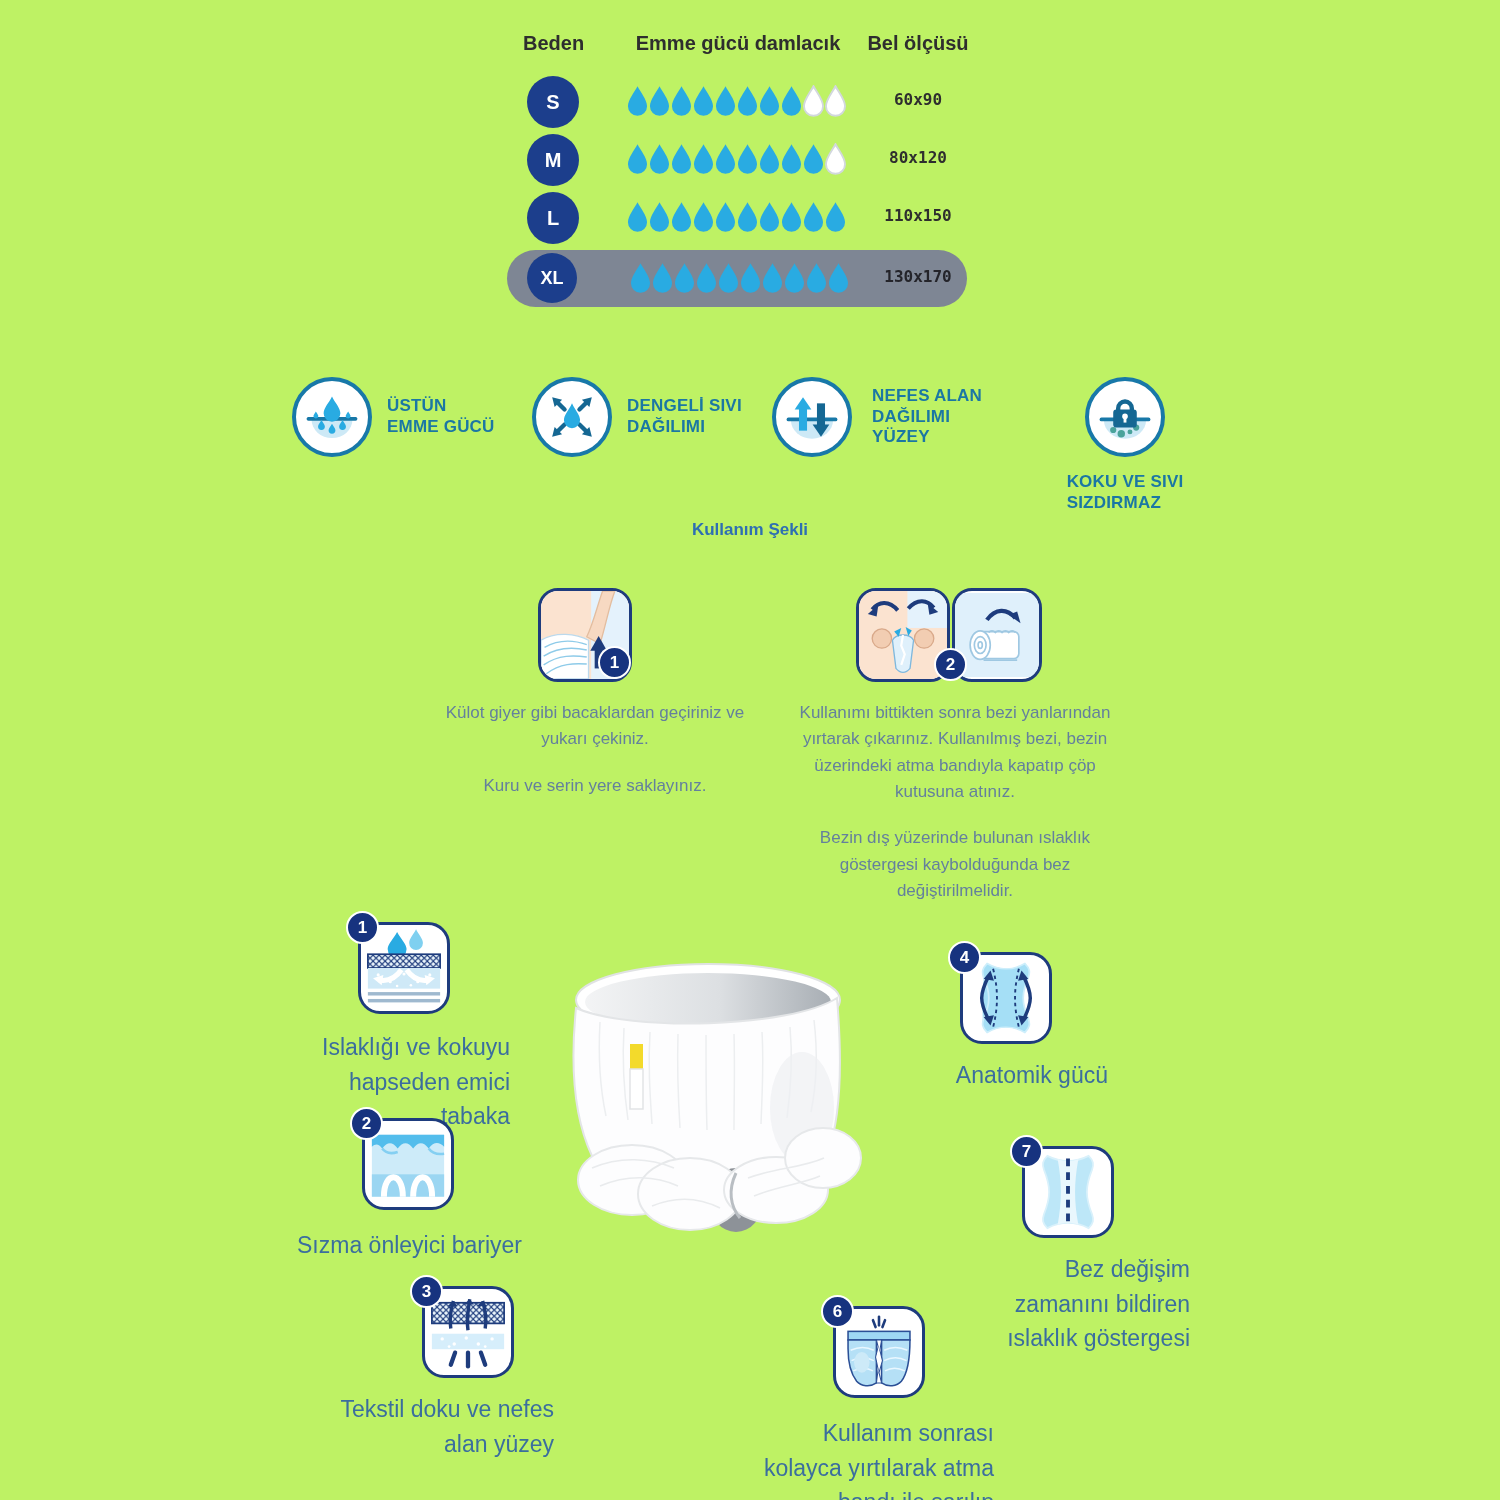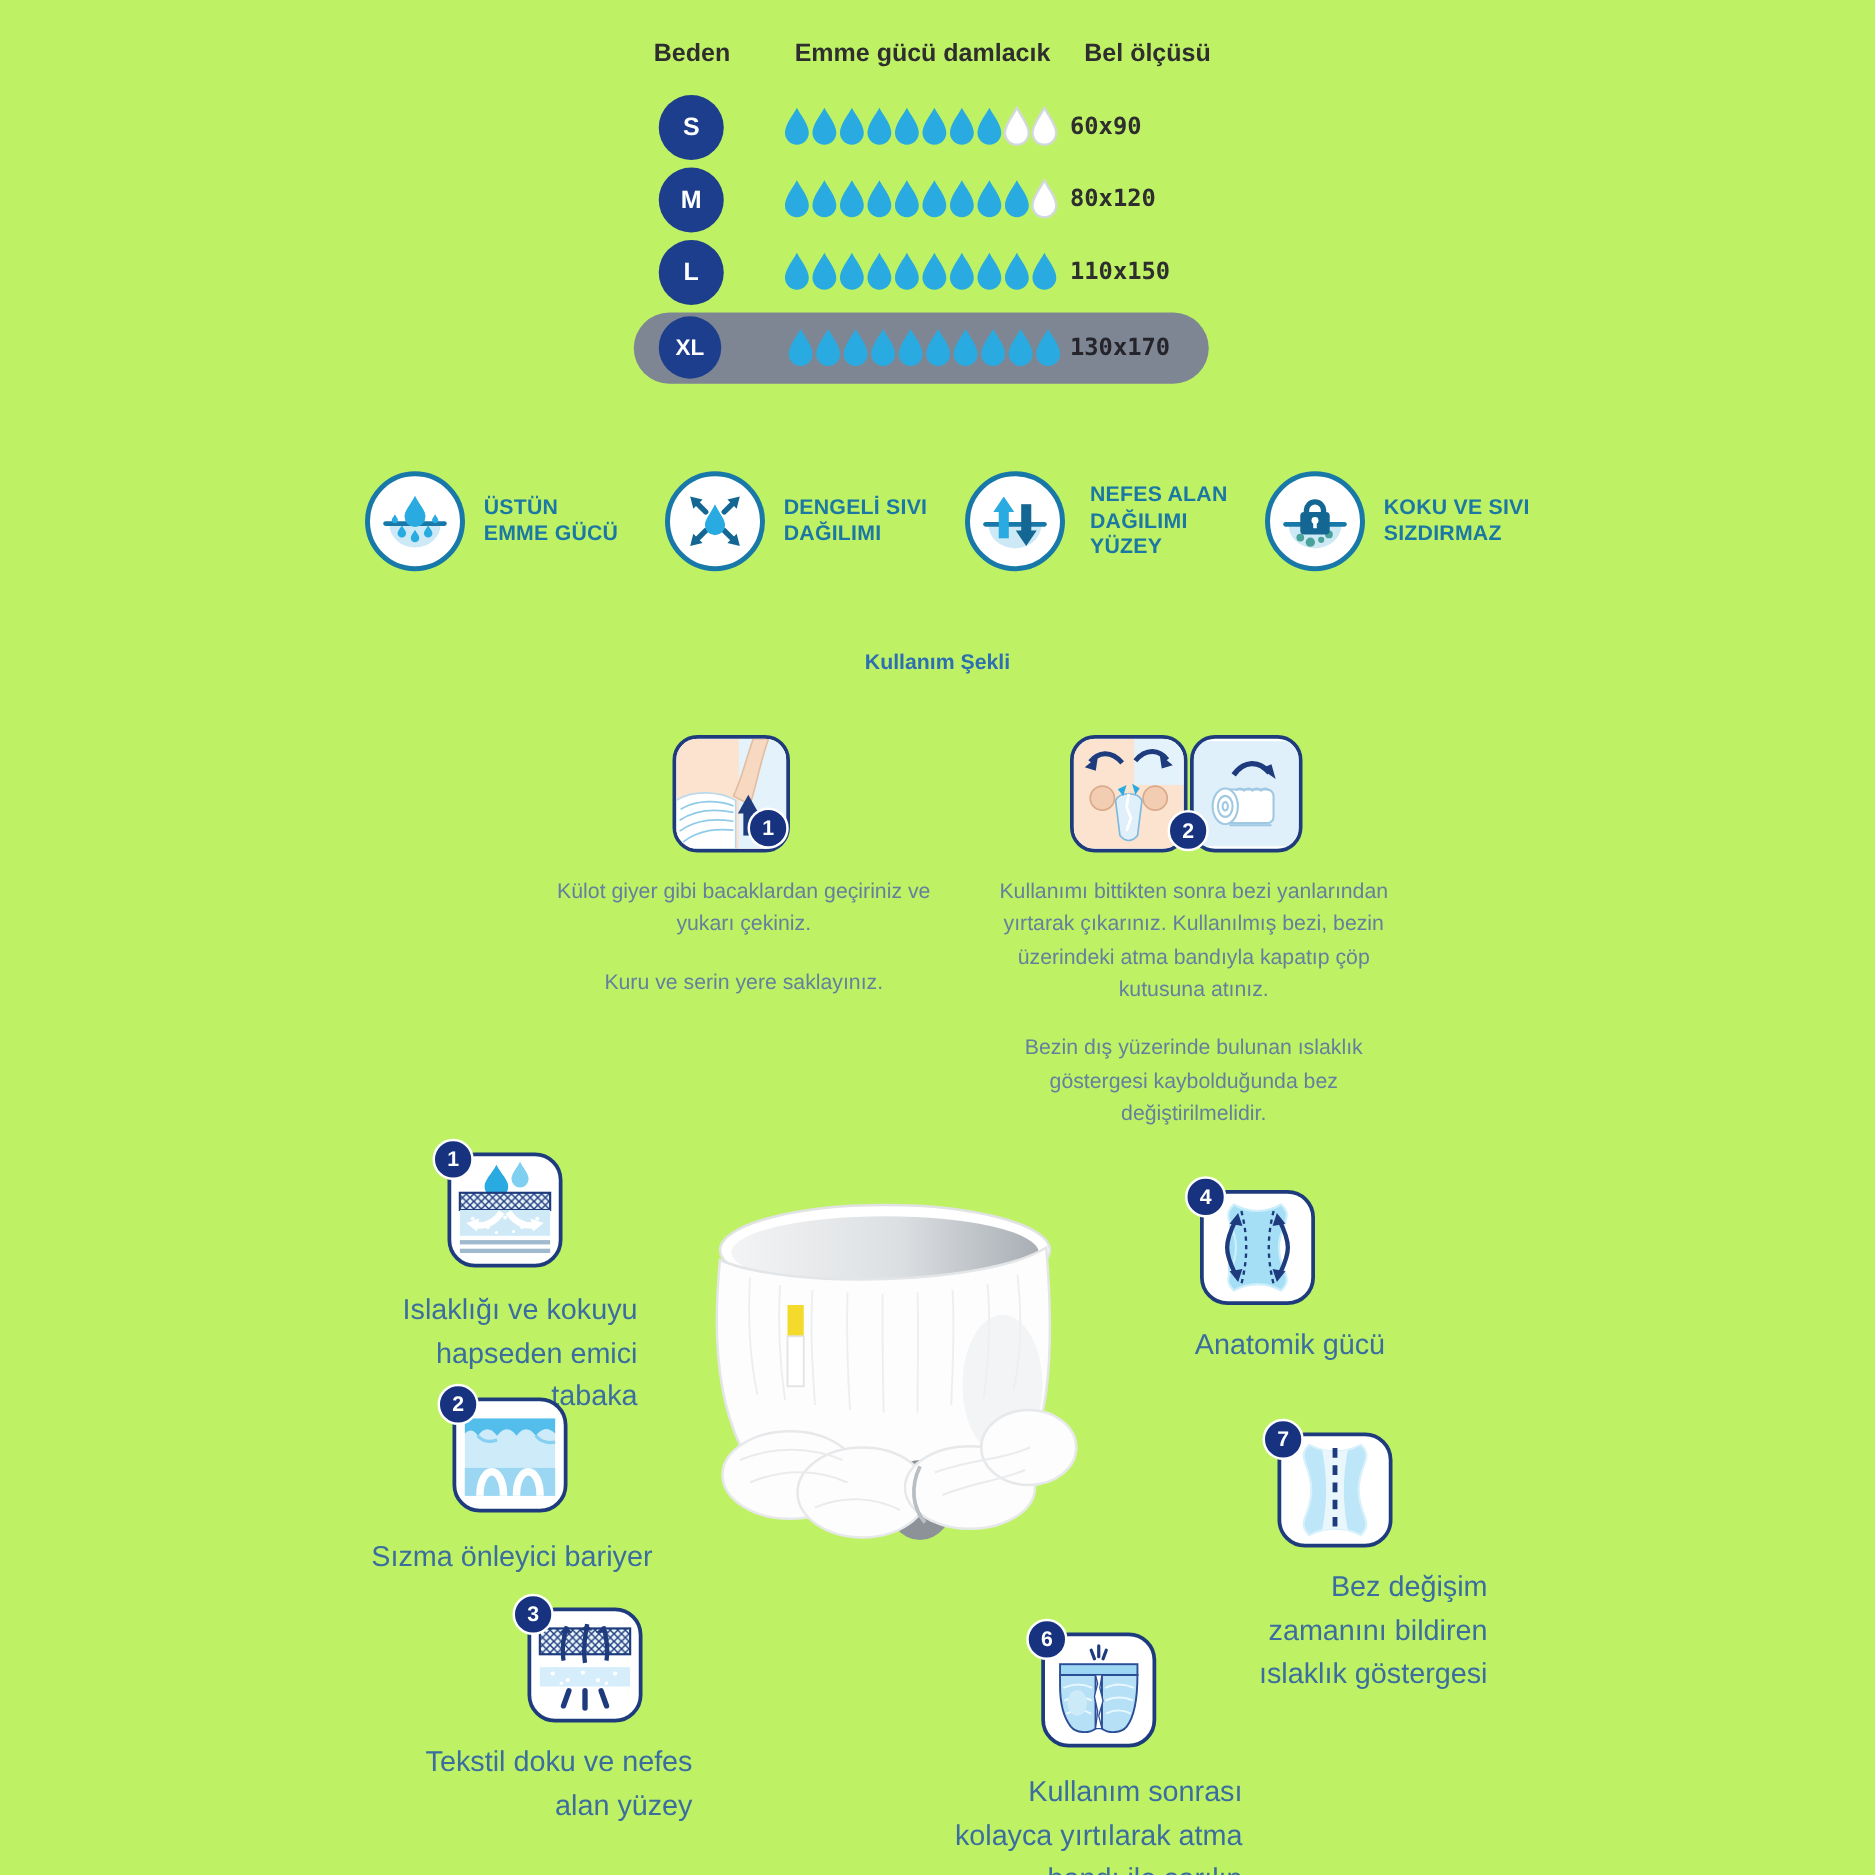--- a/index.html
+++ b/index.html
@@ -16,8 +16,8 @@
   .drop{width:21px;height:33px;display:block;}
   .drop.filled path{fill:#29abe2;}
   .drop.empty path{fill:#ffffff;stroke:#d2d8dd;stroke-width:2;}
-  .waist{font-family:"DejaVu Sans Mono", monospace;font-weight:bold;font-size:19px;
-         color:#2e2e2e;text-align:left;}
+  .waist{font-family:"DejaVu Sans Mono", monospace;font-weight:bold;font-size:16px;
+         color:#2e2e2e;text-align:center;}
   .xl-pill{background:#7e8694;border-radius:29px;}
 
   

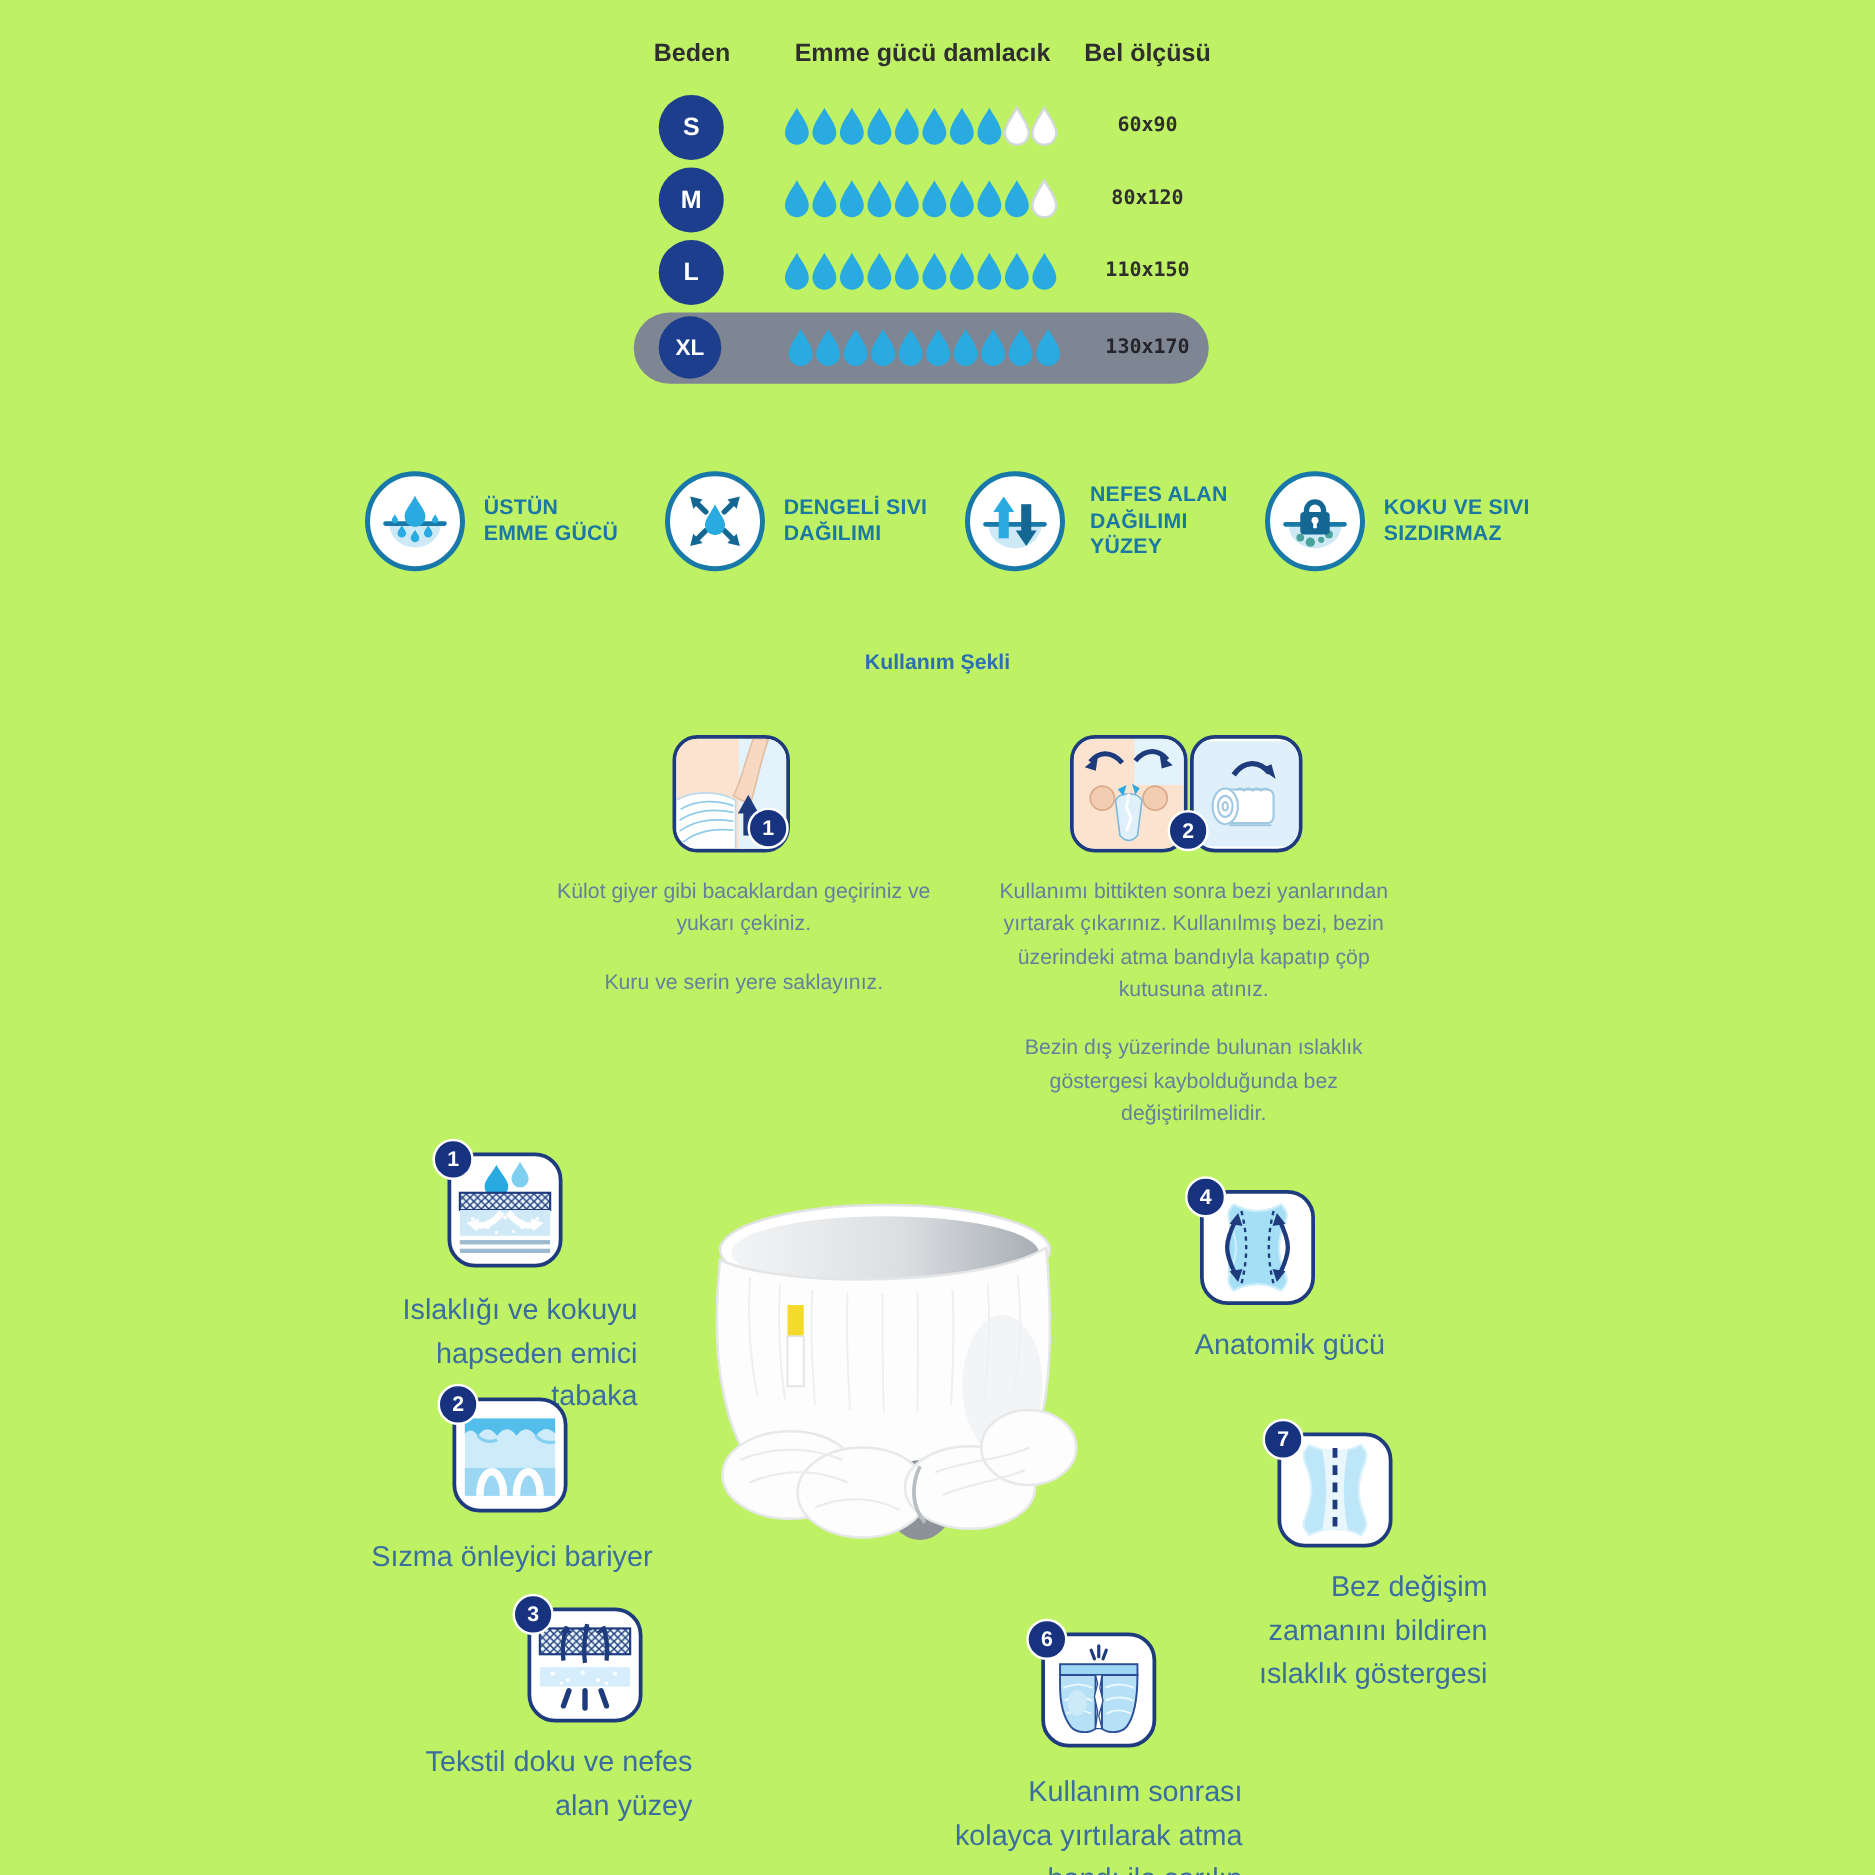--- a/index.html
+++ b/index.html
@@ -257,7 +257,7 @@
     </div>
   </div>
 
-  <div class="abs feature" style="left:1012px;top:377px;width:226px;">
+  <div class="abs feature" style="left:1012px;top:377px;width:226px;flex-direction:column;">
     <div class="feature-circle">
       <svg viewBox="0 0 100 100">
         <path d="M16,55 a34,30 0 0 0 68,0 Z" fill="#cde9f6"></path>

